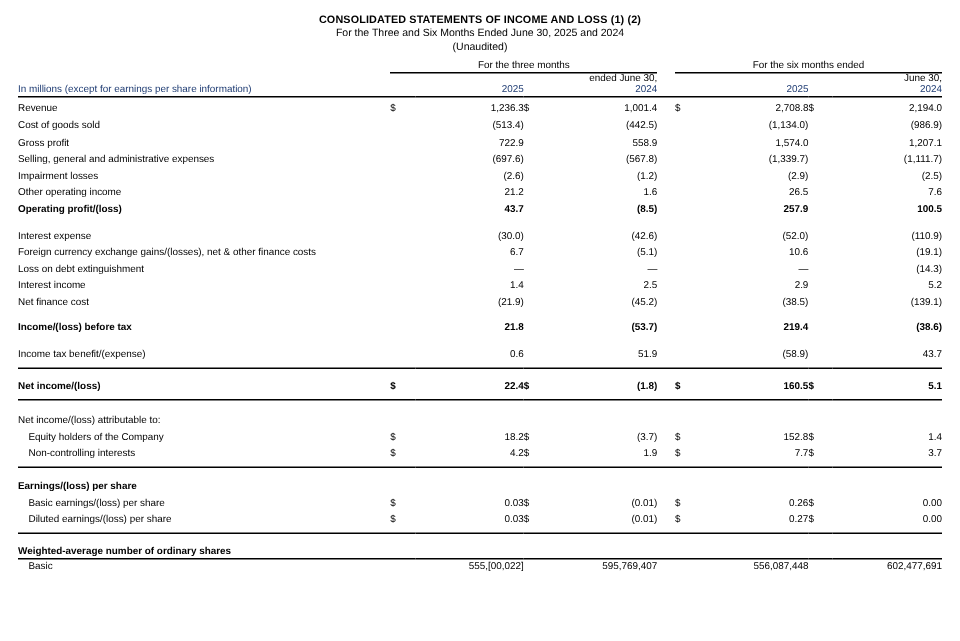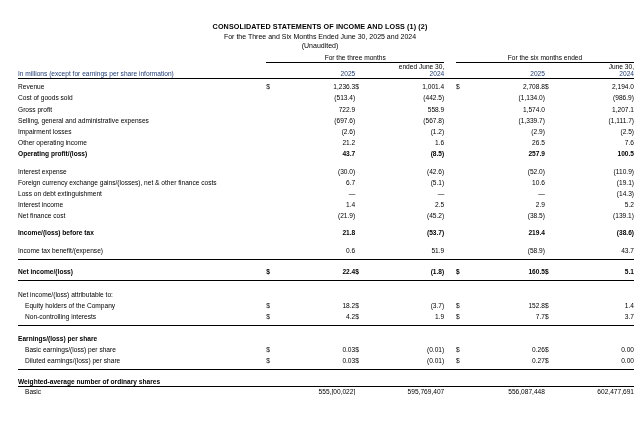--- a/index.html
+++ b/index.html
@@ -19,7 +19,7 @@
     position: relative;
     width: 640px;
     height: 427px;
-    padding: 18px;
+    padding: 4px;
     box-sizing: border-box;
   }
   .titles {

